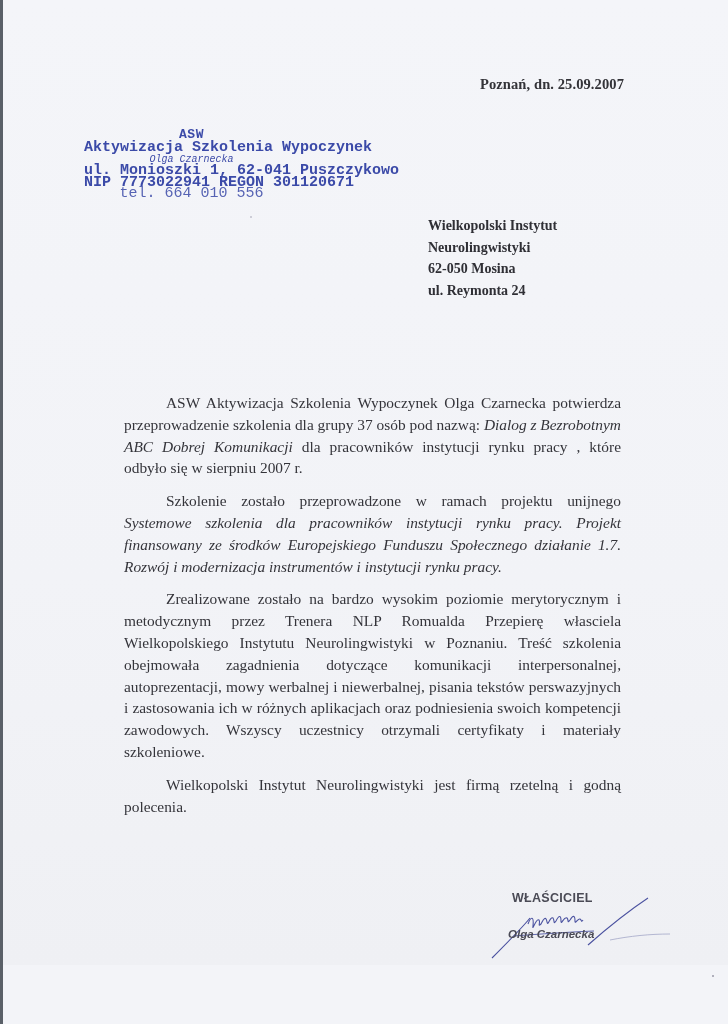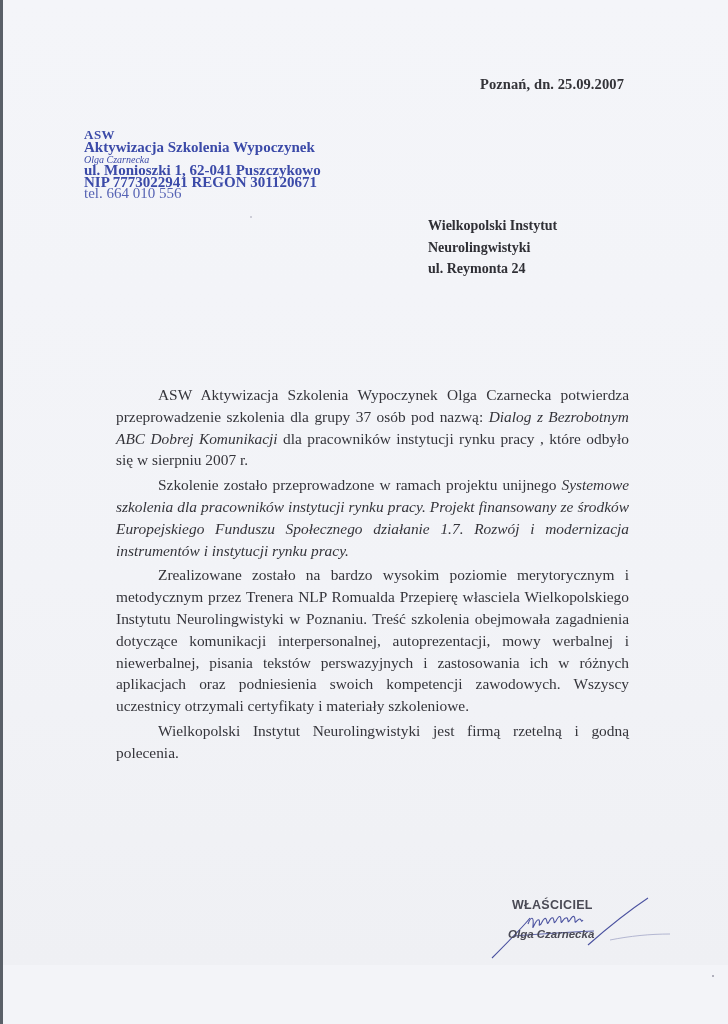--- a/index.html
+++ b/index.html
@@ -39,7 +39,8 @@
       position: absolute;
       left: 84px; top: 128px;
       width: 215px;
-      font-family: Liberation Serif, serif;
+      text-align: center;
+      font-family: Liberation Mono, monospace;
       color: #3b4aa8;
       line-height: 11.5px;
     }

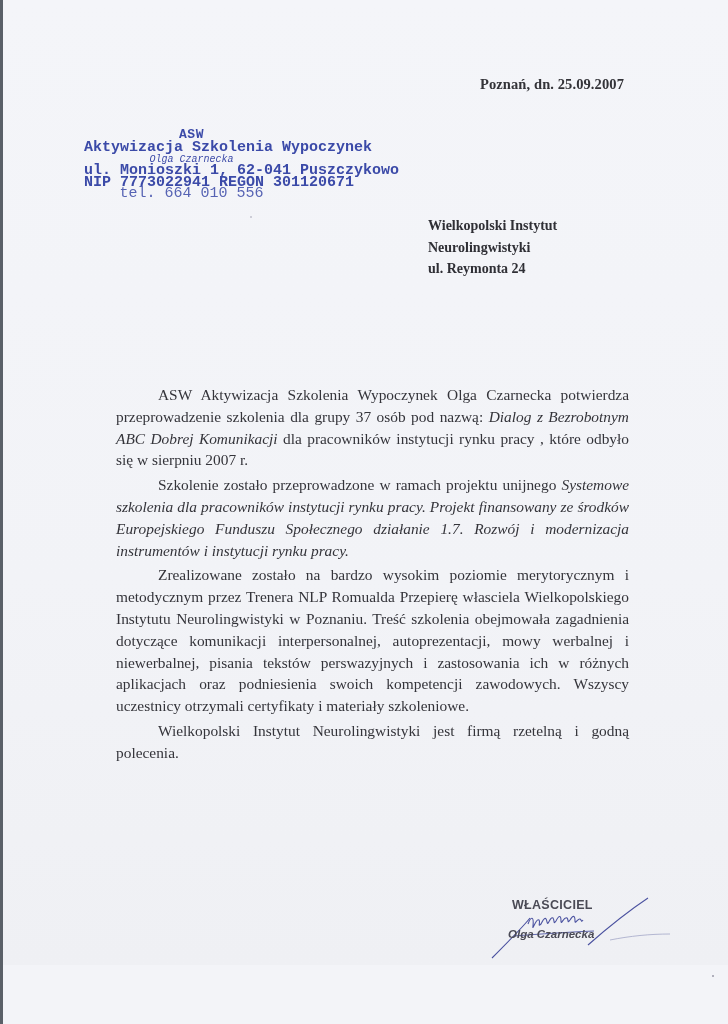--- a/index.html
+++ b/index.html
@@ -144,6 +144,7 @@
   <div class="recipient">
     <div>Wielkopolski Instytut</div>
     <div>Neurolingwistyki</div>
+    <div>62-050 Mosina</div>
     <div>ul. Reymonta 24</div>
   </div>
 

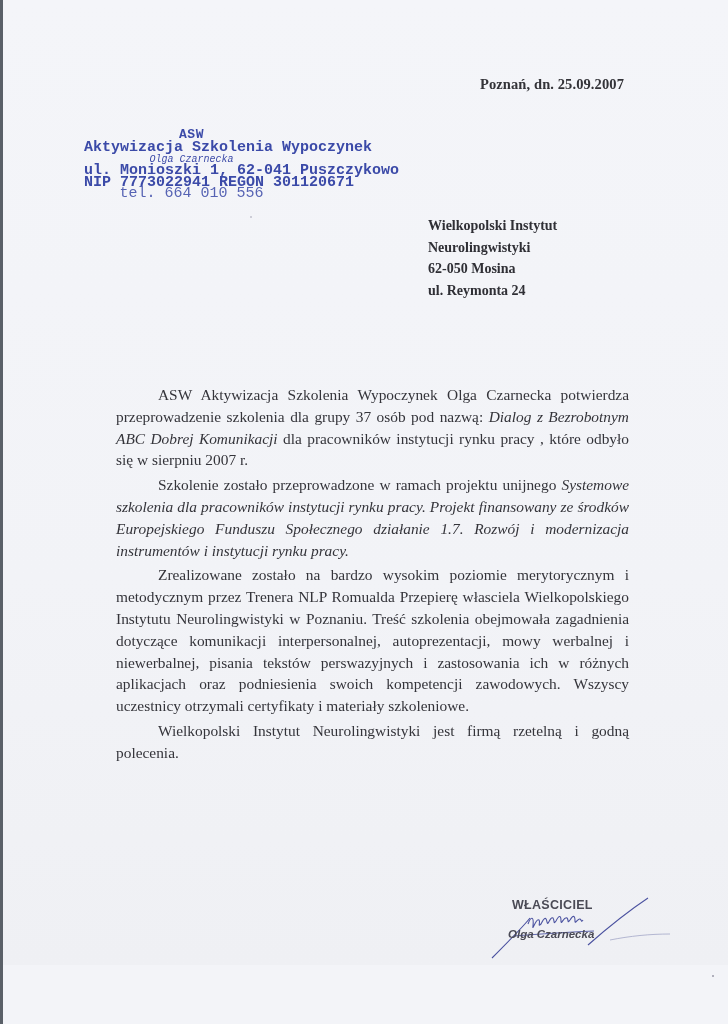--- a/index.html
+++ b/index.html
@@ -82,7 +82,7 @@
       text-align: justify;
     }
     .body-text p {
-      margin: 3px;
+      margin: 11px;
       text-indent: 42px;
     }
     .body-text em {

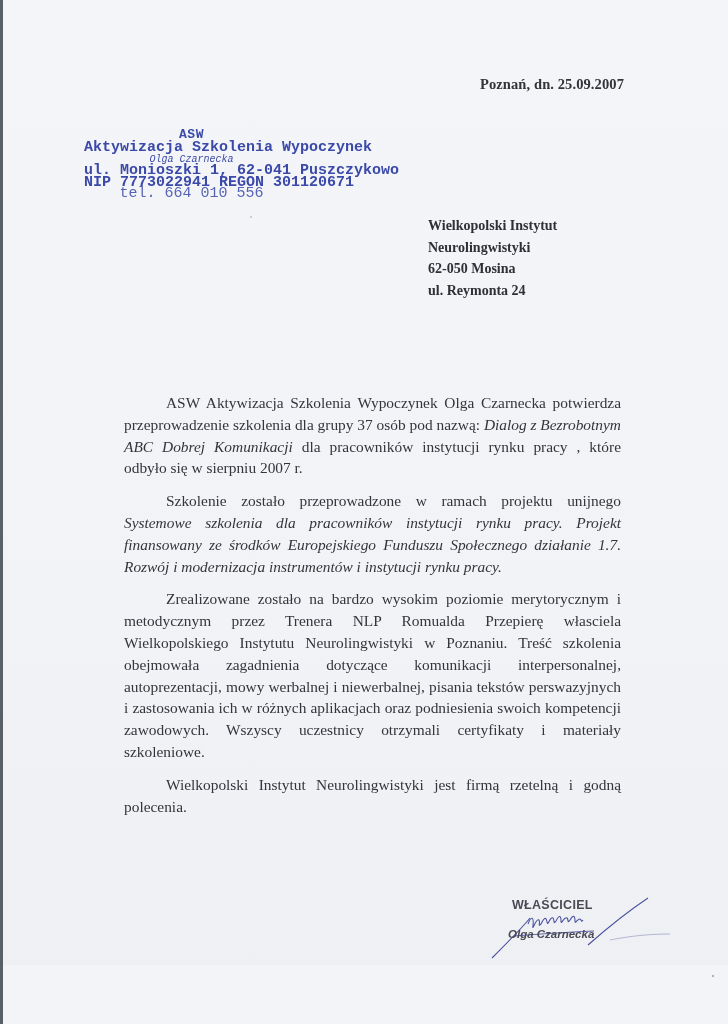--- a/index.html
+++ b/index.html
@@ -96,7 +96,7 @@
     }
     .sig-title {
       position: absolute;
-      left: 42px; top: 8px;
+      left: 42px; top: 1px;
       font-family: "Liberation Sans", "DejaVu Sans", sans-serif;
       font-size: 12.5px;
       font-weight: bold;

